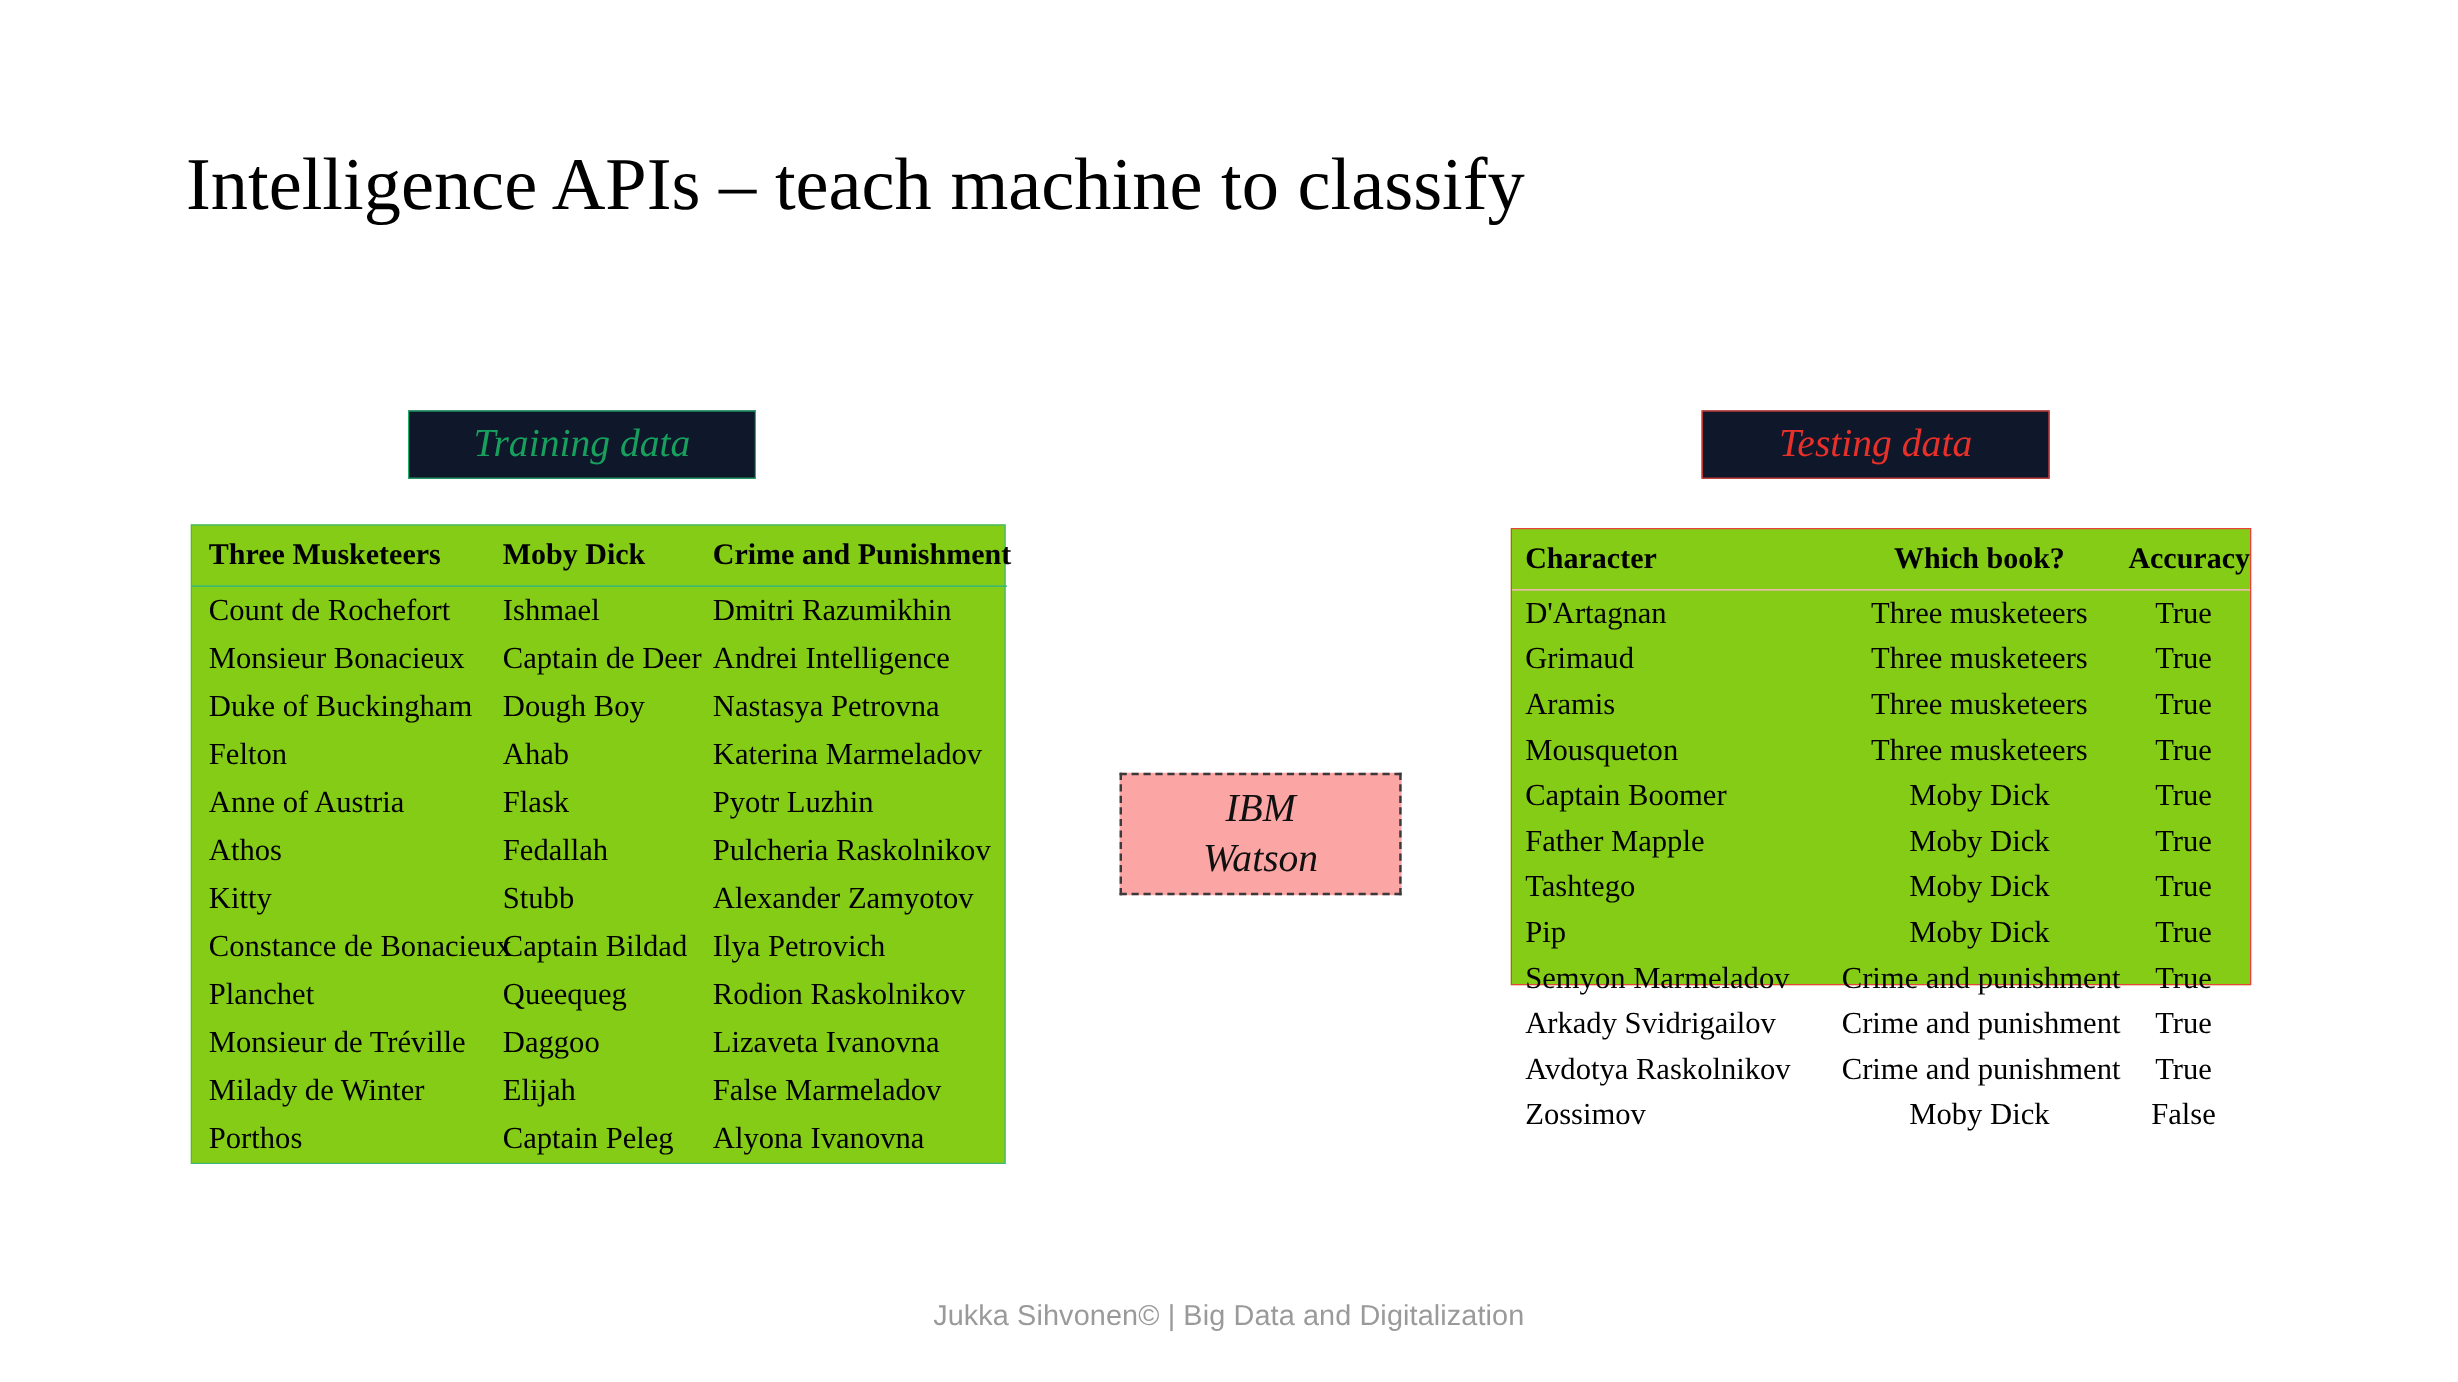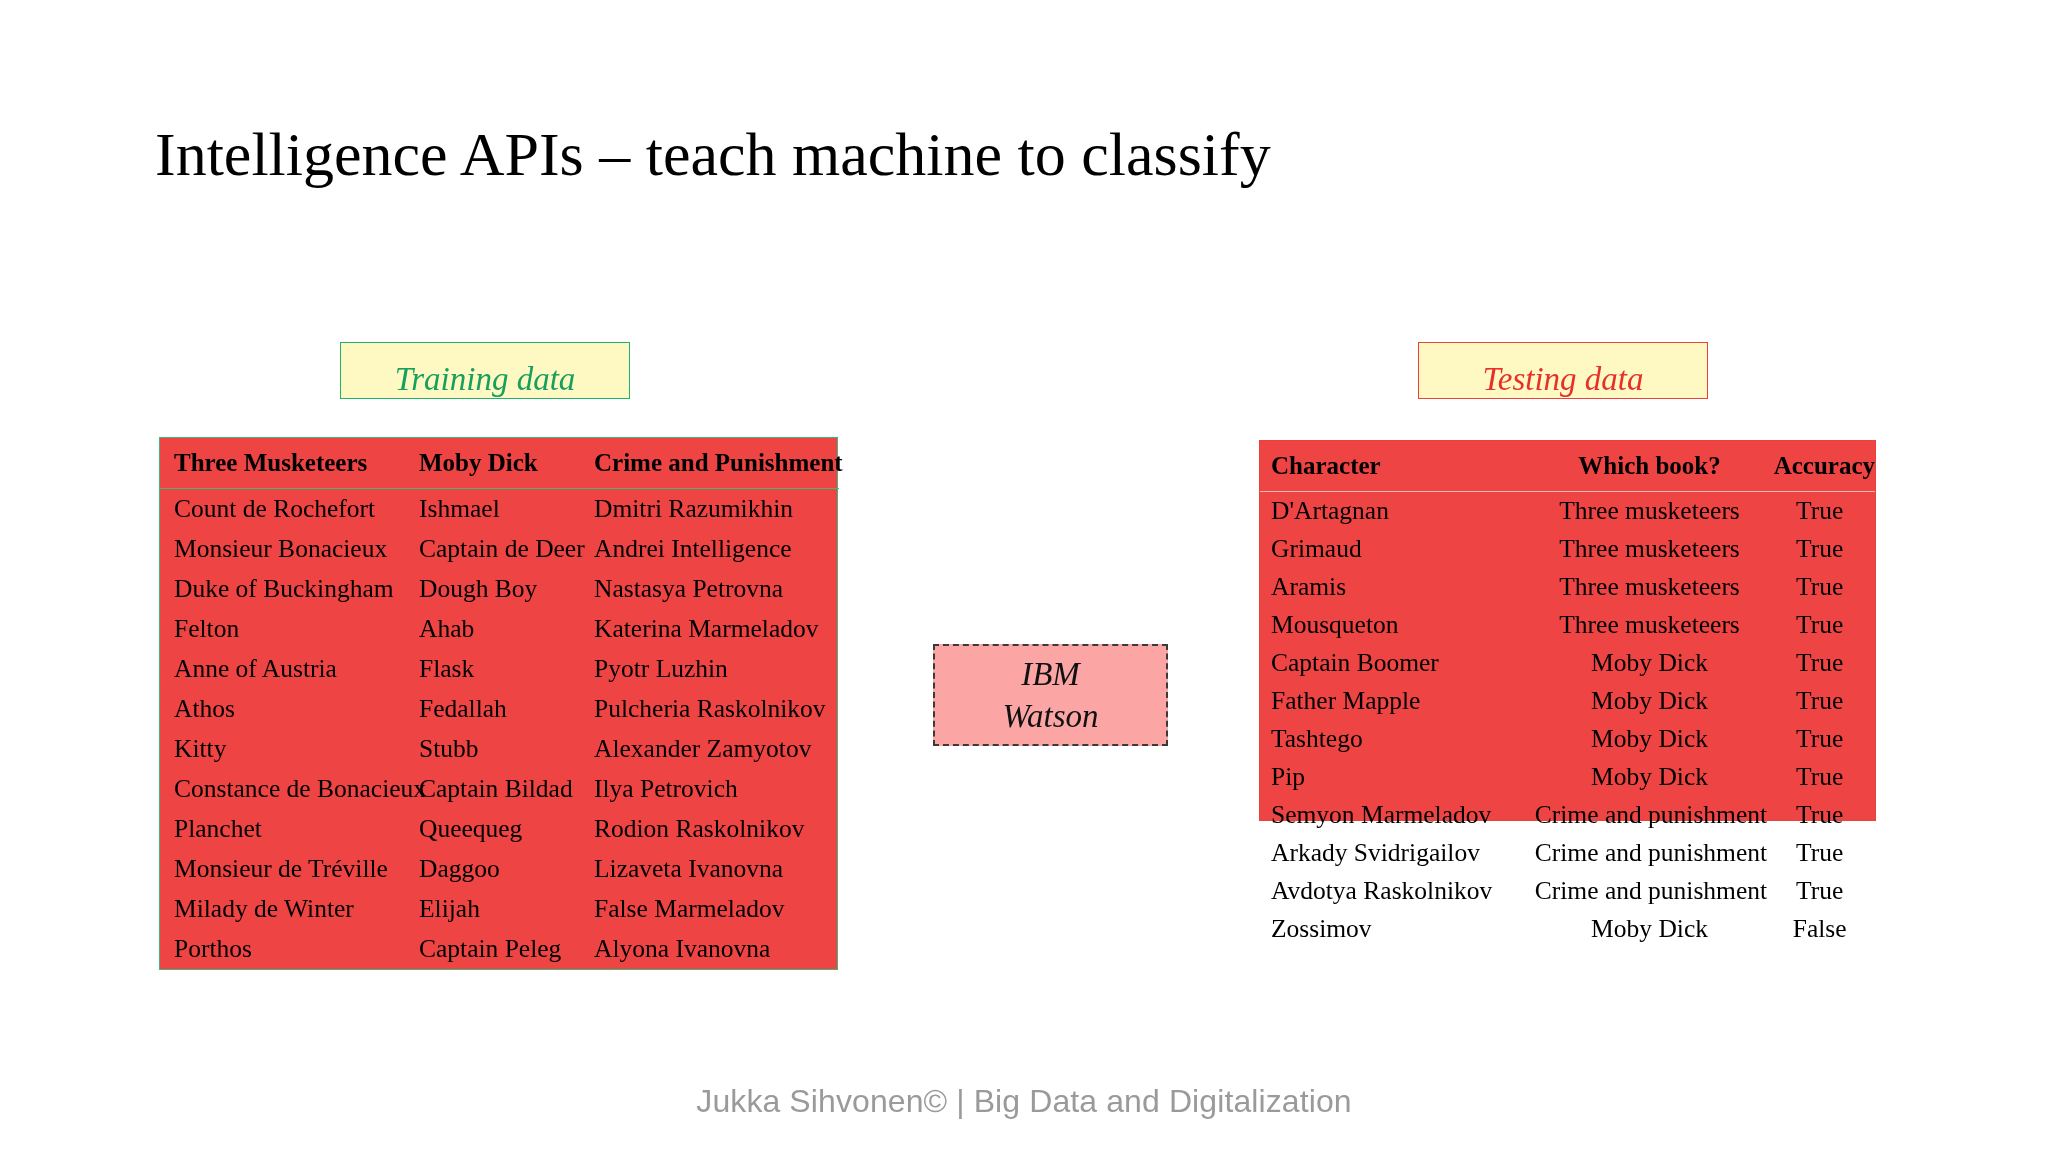--- a/index.html
+++ b/index.html
@@ -34,11 +34,11 @@
     position: absolute;
     box-sizing: border-box;
     display: flex;
-    align-items: flex-end;
+    align-items: center;
     justify-content: center;
     font-style: italic;
     font-size: 33px;
-    background: #fef9c3;
+    background: #0f172a;
   }
   #training-chip {
     left: 340px;

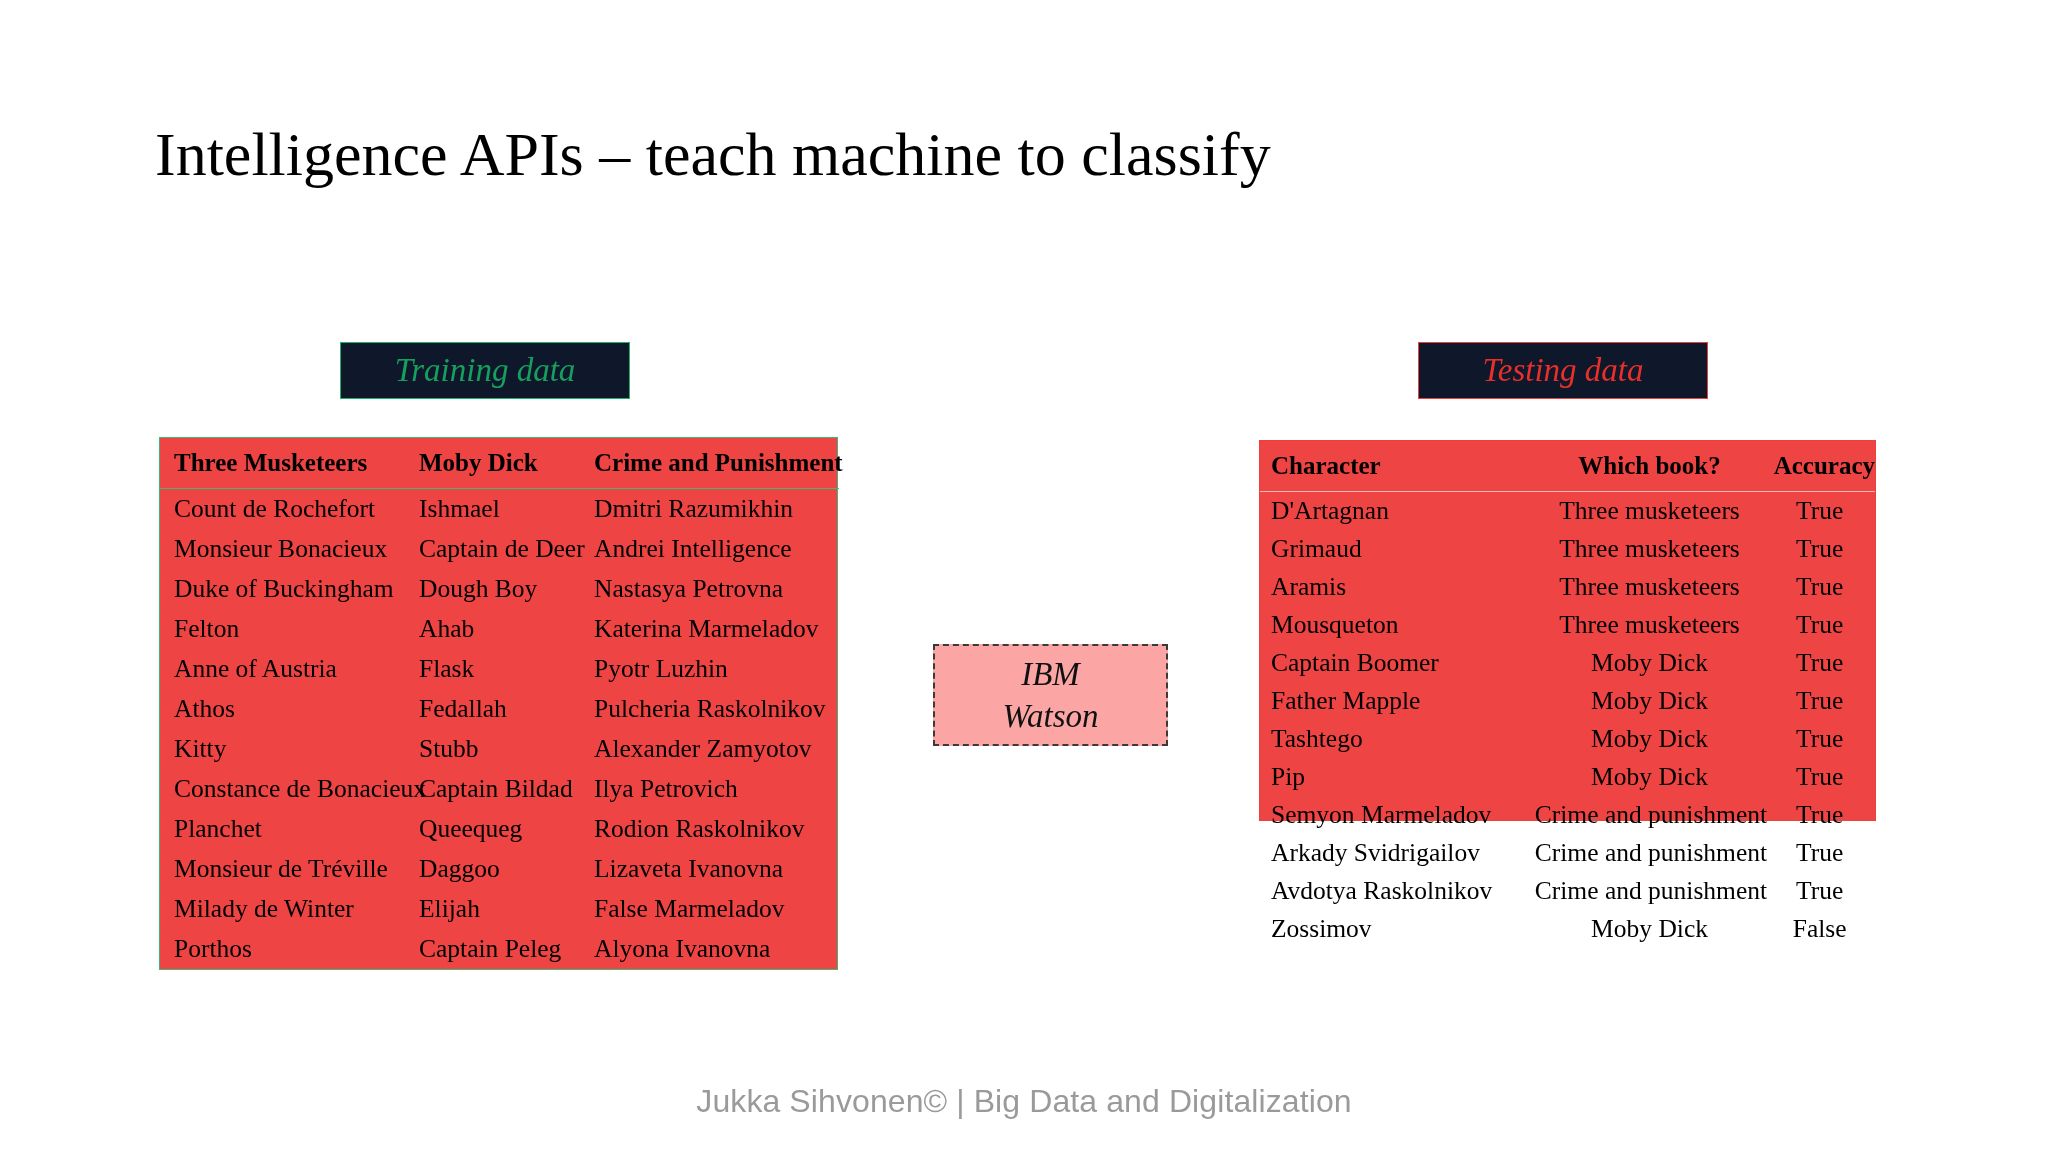--- a/index.html
+++ b/index.html
@@ -61,7 +61,7 @@
   .table-frame {
     position: absolute;
     box-sizing: border-box;
-    background: #ef4444;
+    background: #84cc16;
   }
   #training-frame {
     left: 159px;

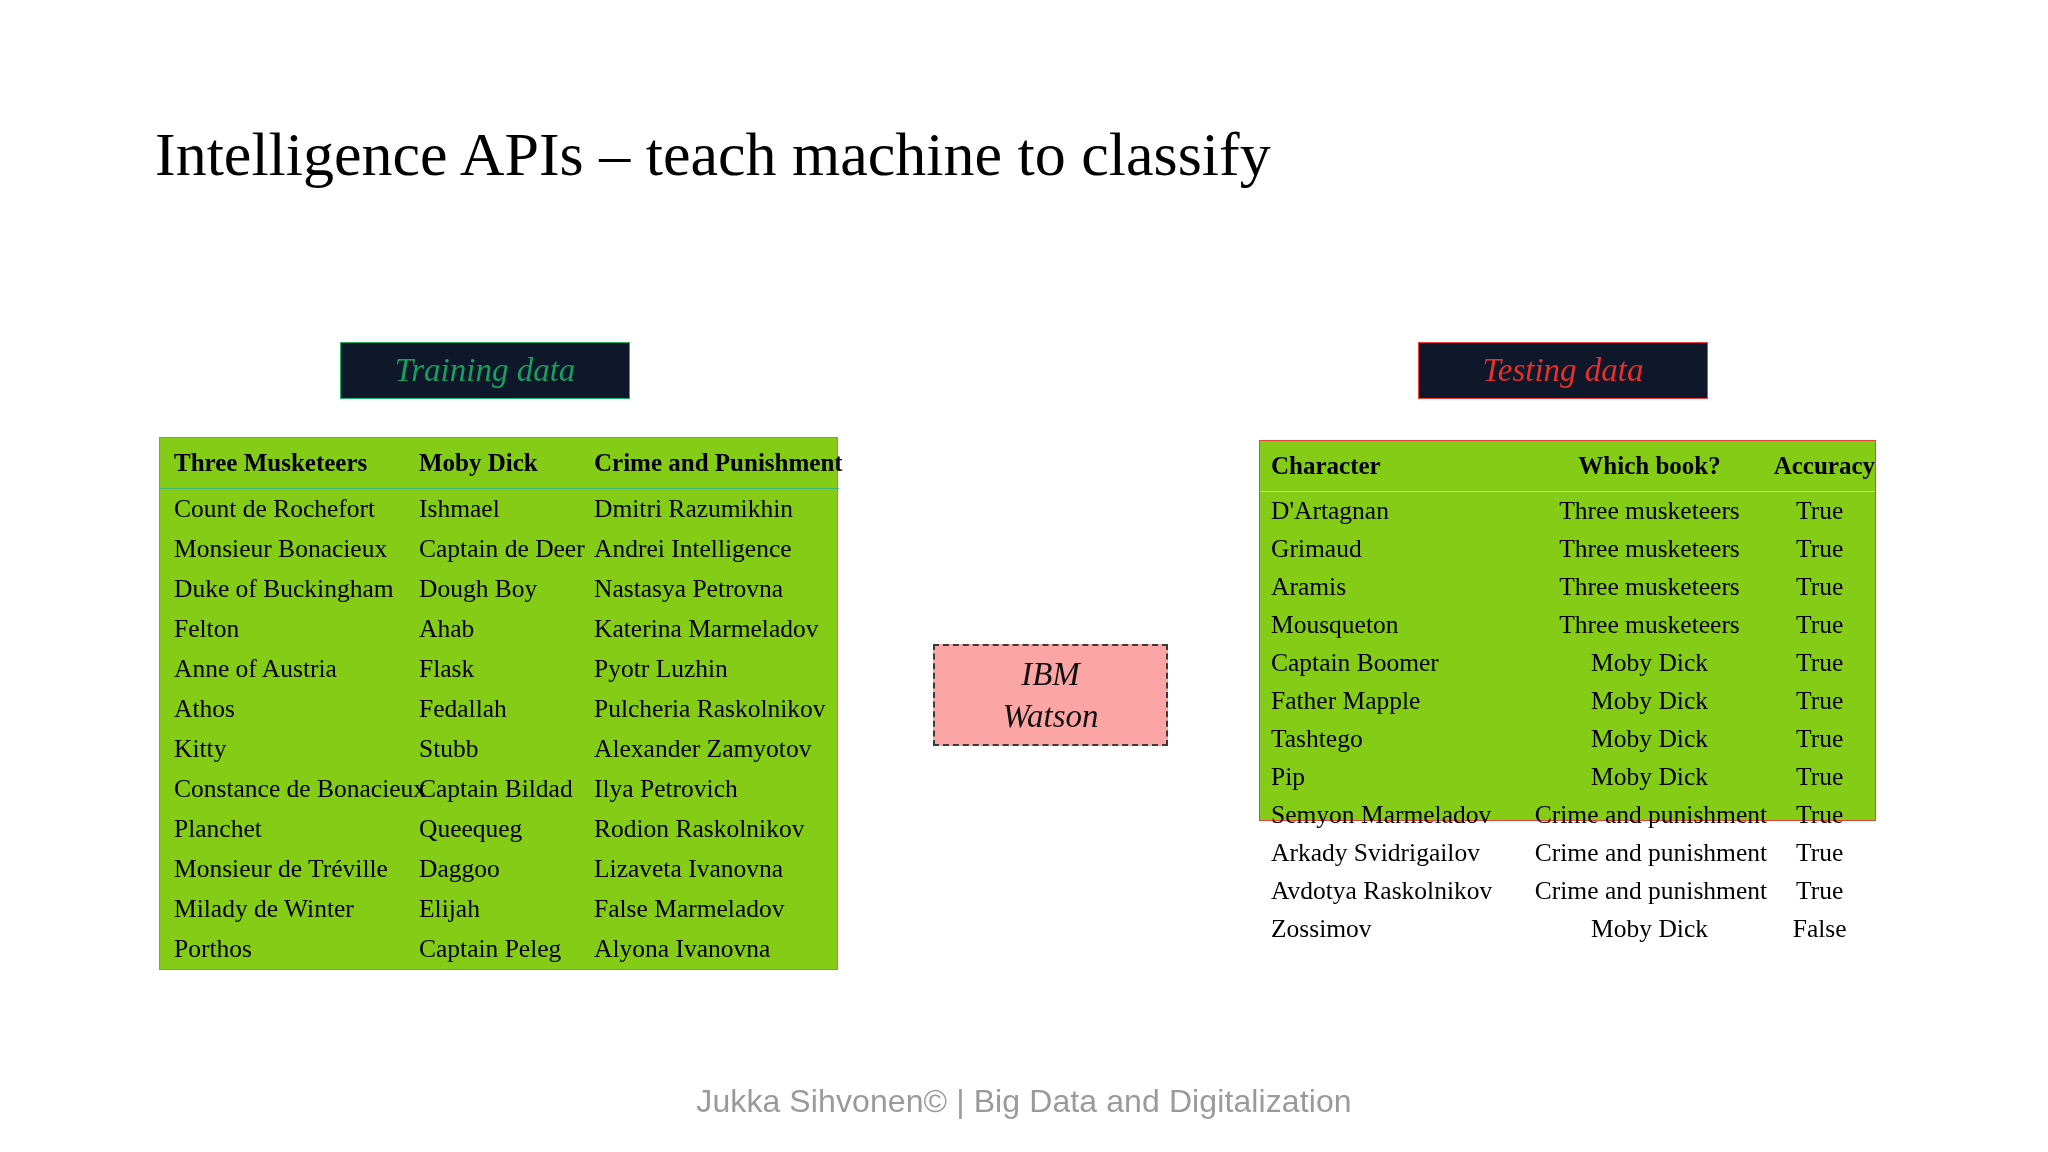--- a/index.html
+++ b/index.html
@@ -141,7 +141,7 @@
     width: 100%;
     text-align: center;
     font-family: "Liberation Sans", "DejaVu Sans", sans-serif;
-    font-size: 32px;
+    font-size: 24px;
     color: #9a9a9a;
     letter-spacing: 0.1px;
   }

